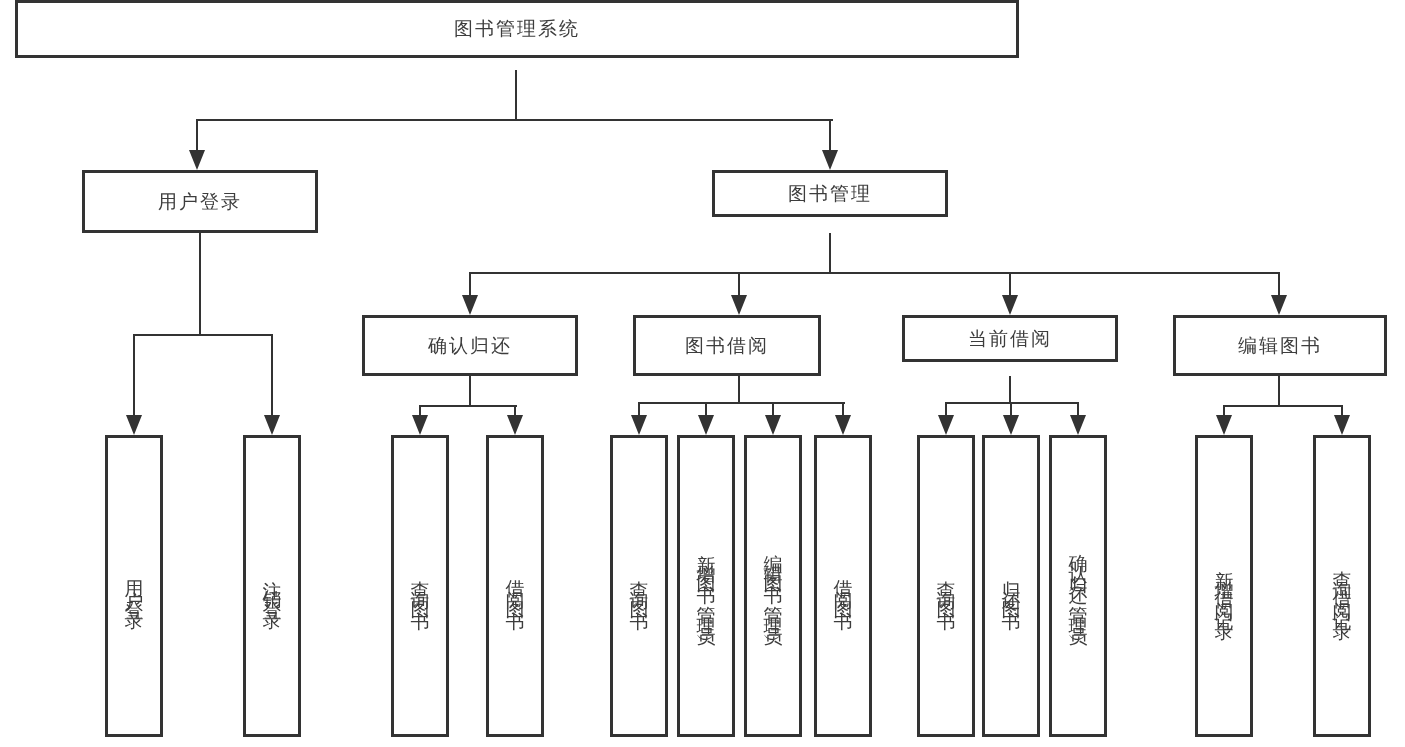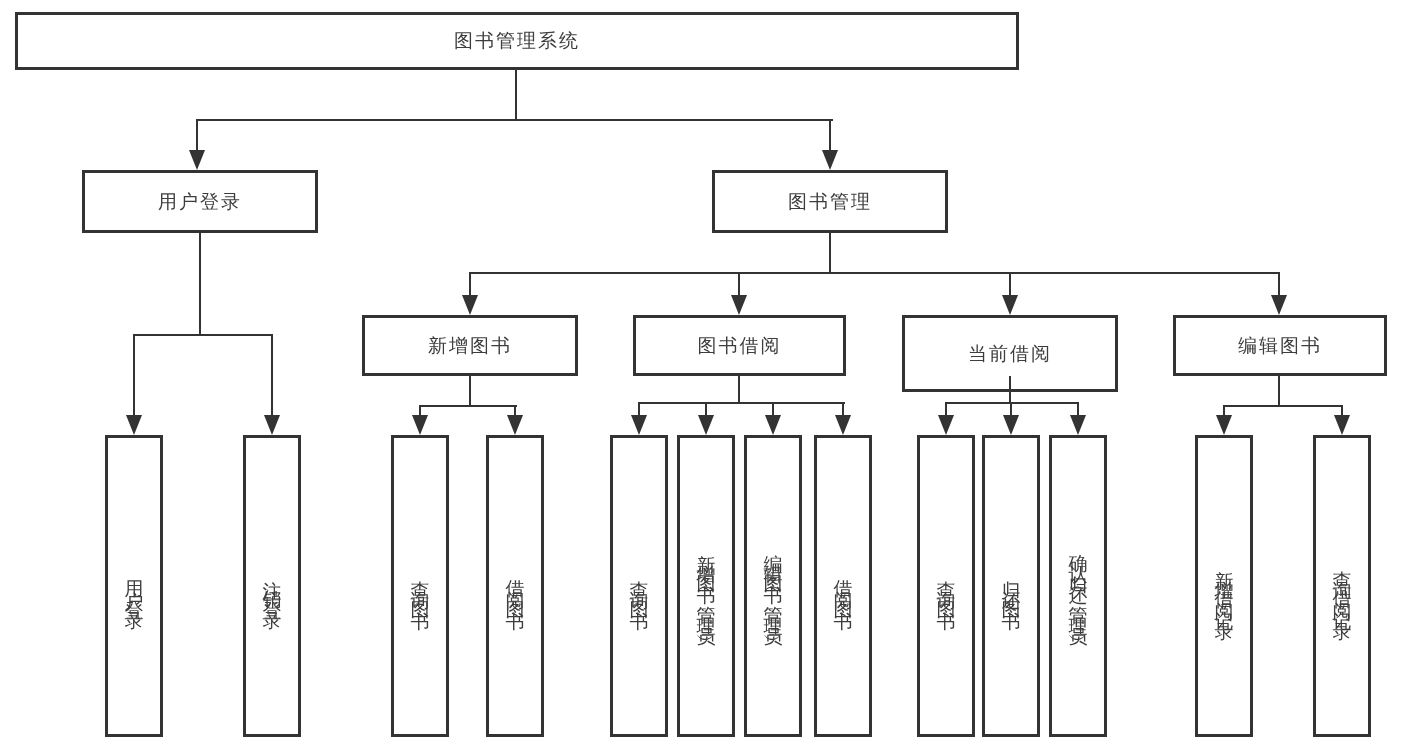--- a/index.html
+++ b/index.html
@@ -74,7 +74,7 @@
 
 <div class="canvas">
 
-  <div class="hbox" style="left:15px;top:12px;width:1004px;height:58px">
+  <div class="hbox" style="left:15px;top:0;width:1004px;height:58px">
     <span>图书管理系统</span>
   </div>
 

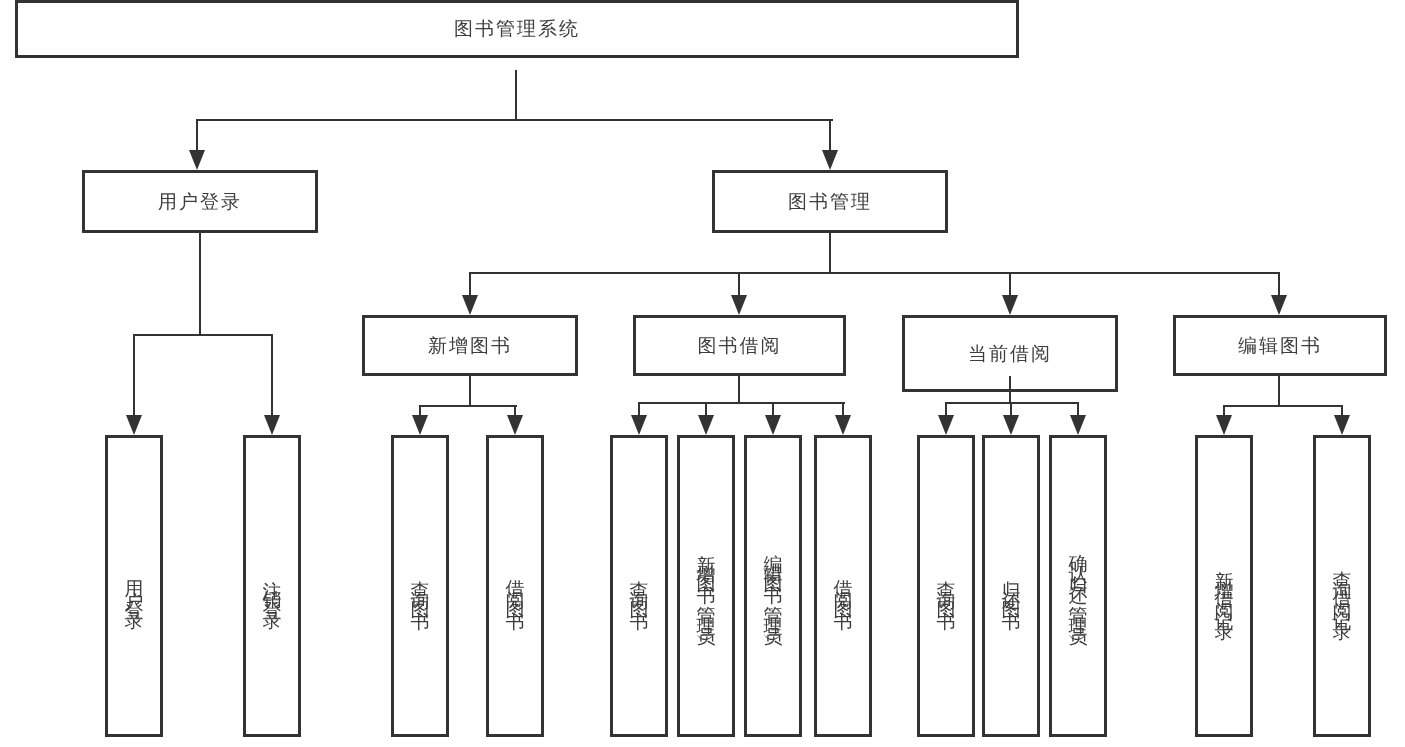--- a/index.html
+++ b/index.html
@@ -88,7 +88,7 @@
   <div class="hbox" style="left:82px;top:170px;width:236px;height:63px">
     <span>用户登录</span>
   </div>
-  <div class="hbox" style="left:712px;top:170px;width:236px;height:63px">
+  <div class="hbox" style="left:712px;top:170px;width:236px;height:47px">
     <span>图书管理</span>
   </div>
 

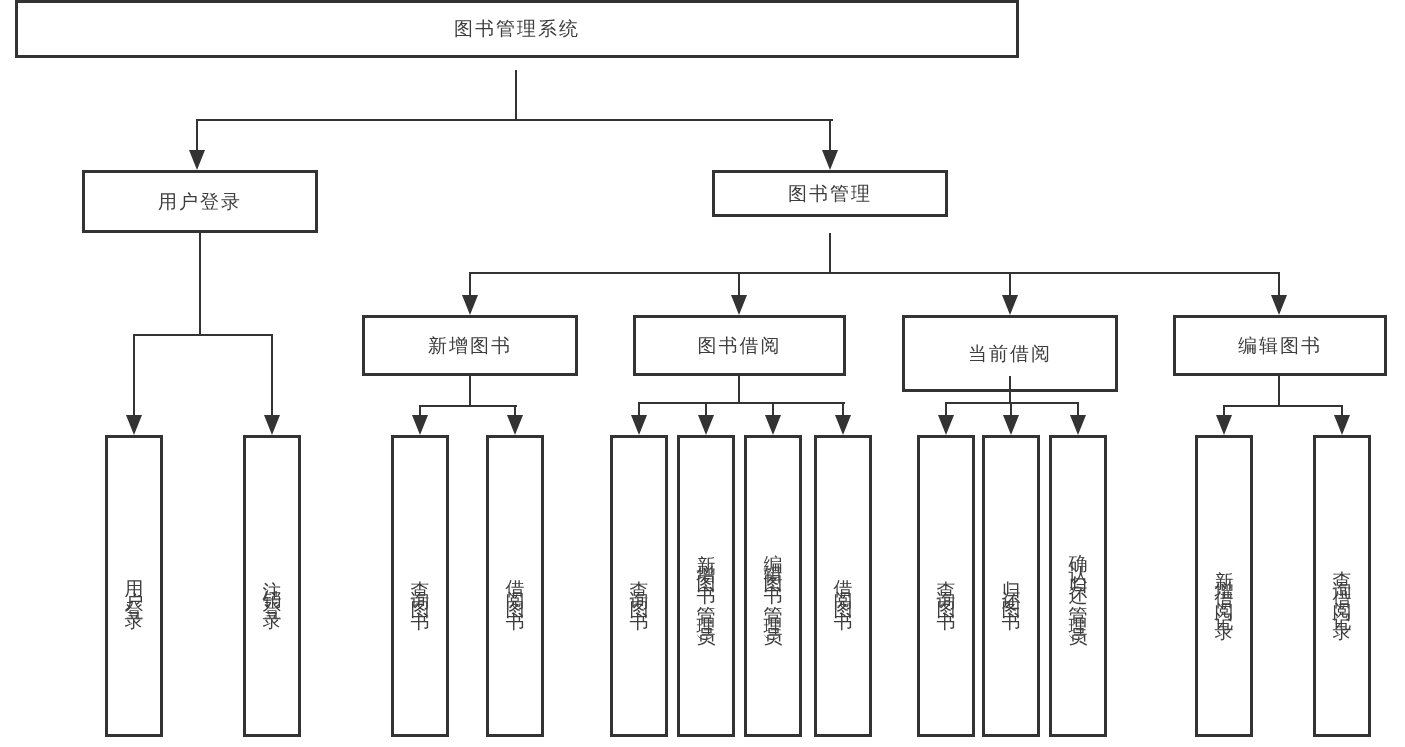--- a/index.html
+++ b/index.html
@@ -111,7 +111,7 @@
   <div class="arr" style="left:1271px;top:295px"></div>
 
   <div class="hbox" style="left:362px;top:315px;width:216px;height:61px">
-    <span>新增图书</span>
+    <span>确认归还</span>
   </div>
   <div class="hbox" style="left:633px;top:315px;width:213px;height:61px">
     <span>图书借阅</span>

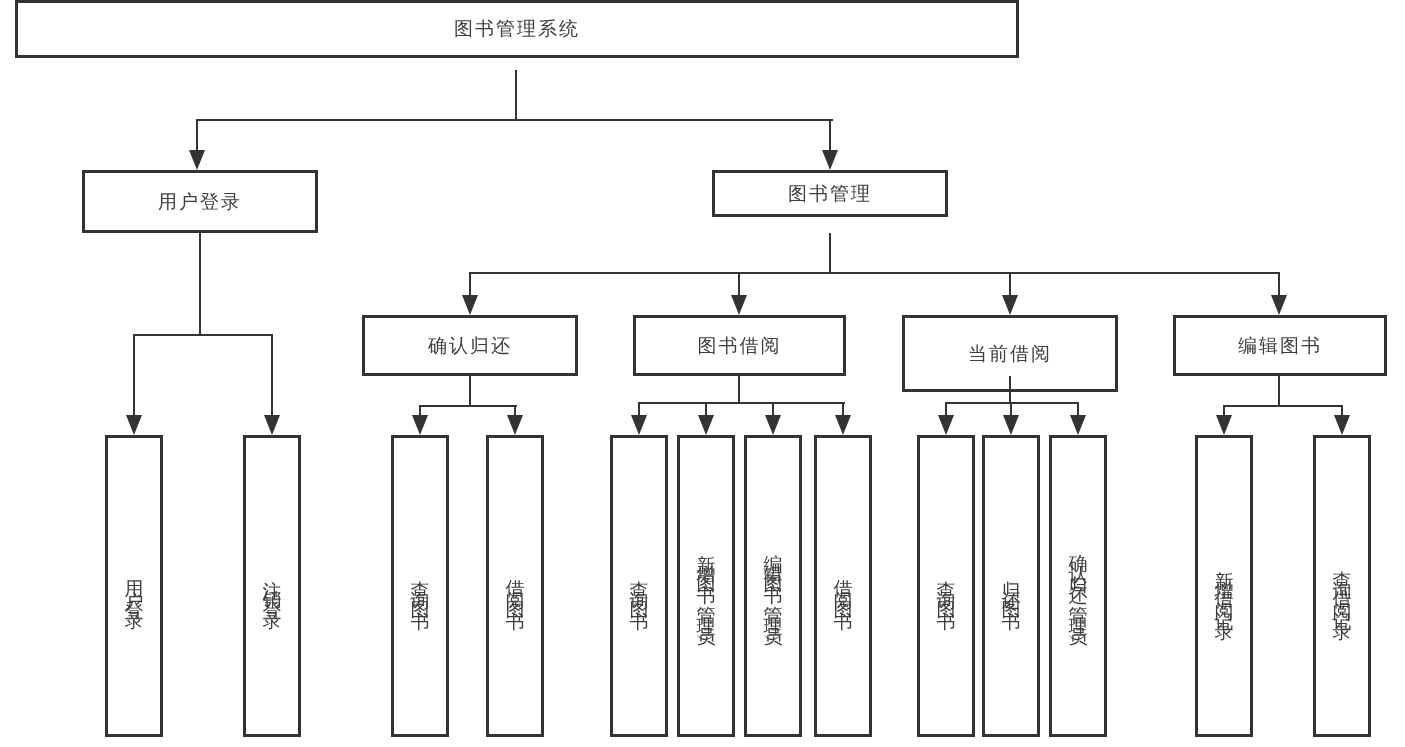--- a/index.html
+++ b/index.html
@@ -113,7 +113,7 @@
   <div class="hbox" style="left:362px;top:315px;width:216px;height:61px">
     <span>确认归还</span>
   </div>
-  <div class="hbox" style="left:633px;top:315px;width:213px;height:61px">
+  <div class="hbox" style="left:633px;top:315px;width:188px;height:61px">
     <span>图书借阅</span>
   </div>
   <div class="hbox" style="left:902px;top:315px;width:216px;height:77px">

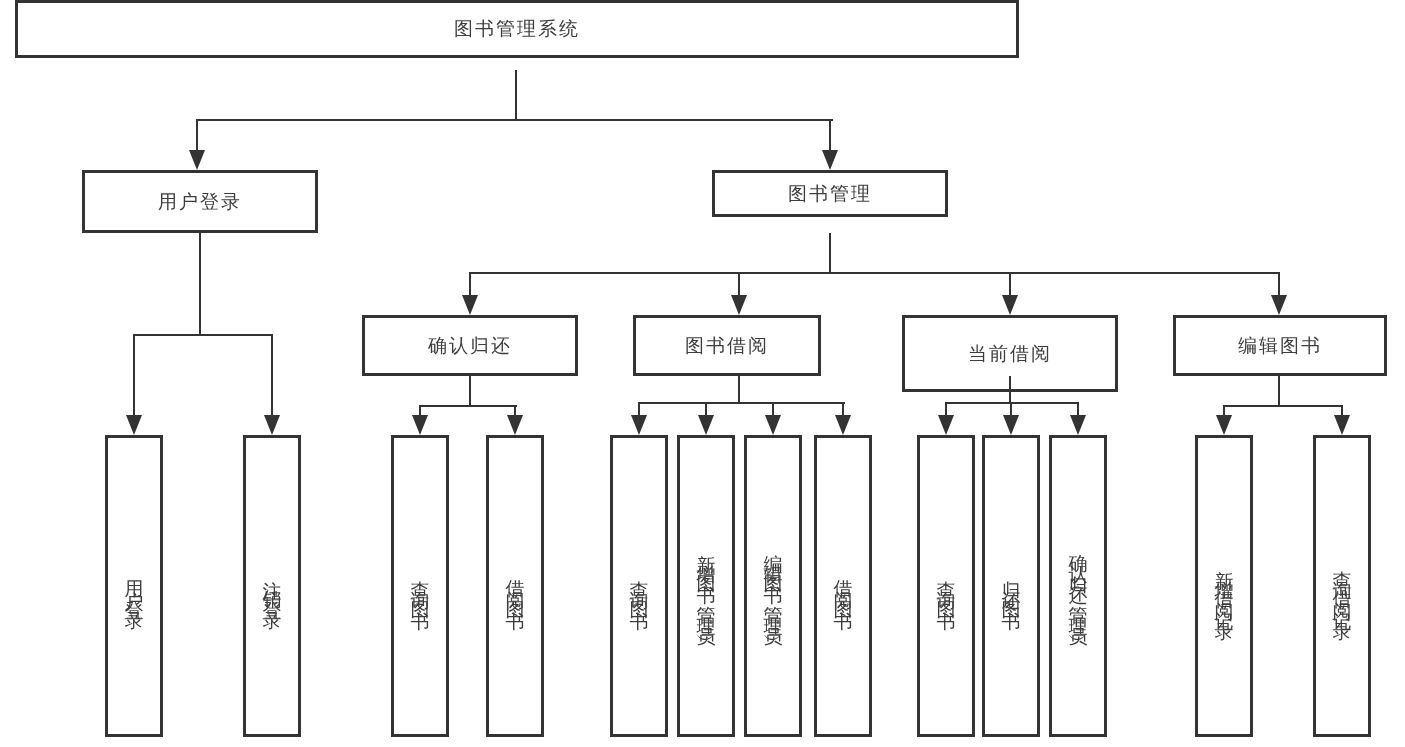--- a/index.html
+++ b/index.html
@@ -116,7 +116,7 @@
   <div class="hbox" style="left:633px;top:315px;width:188px;height:61px">
     <span>图书借阅</span>
   </div>
-  <div class="hbox" style="left:902px;top:315px;width:216px;height:77px">
+  <div class="hbox" style="left:902px;top:315px;width:216px;height:47px">
     <span>当前借阅</span>
   </div>
   <div class="hbox" style="left:1173px;top:315px;width:214px;height:61px">

